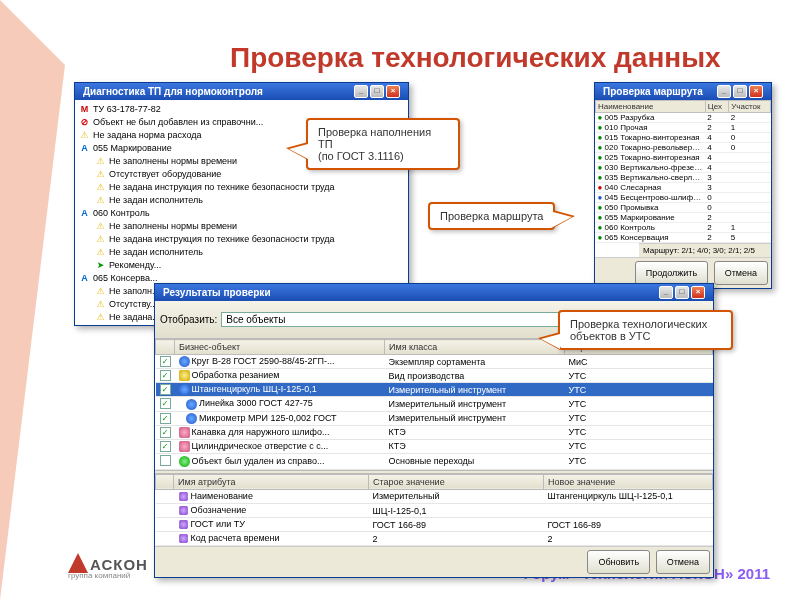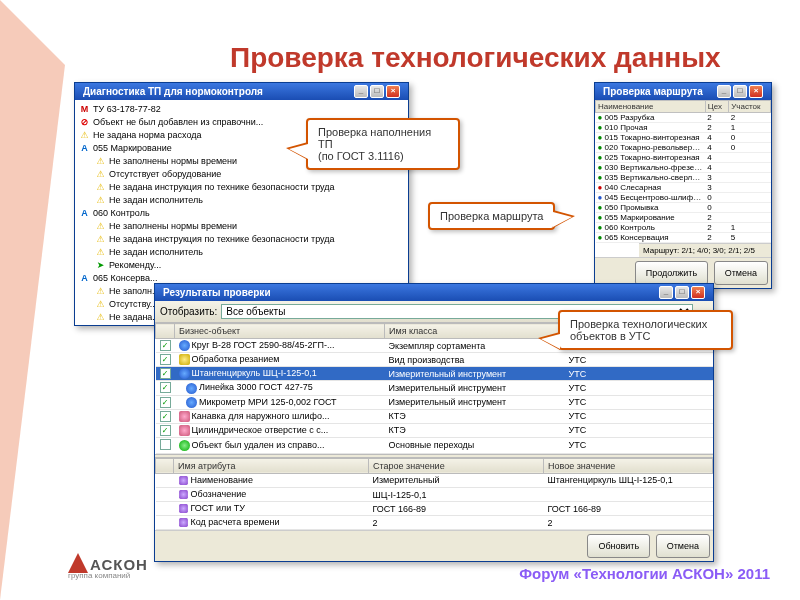--- a/index.html
+++ b/index.html
@@ -42,7 +42,7 @@
   .btn{display:inline-block; background:linear-gradient(#fff,#e0e0d0); border:1px solid #888; border-radius:3px; padding:6px 10px; font-size:9px; margin-left:3px; cursor:pointer;}
 
   
-  .toolbar { background:linear-gradient(#f5f3e8,#e2dfce); padding:3px 5px; font-size:10px; display:flex; align-items:center; gap:4px; border-bottom:1px solid #bbb;}
+  .toolbar { background:linear-gradient(#f5f3e8,#e2dfce); padding:11px 5px; font-size:10px; display:flex; align-items:center; gap:4px; border-bottom:1px solid #bbb;}
   .toolbar select { font-size:10px; border:1px solid #7a9; background:#fff; flex:1}
   .grid { width:100%; border-collapse:collapse; font-size:9px;}
   .grid th { background:linear-gradient(#f5f3e8,#e2dfce); border:1px solid #bbb; padding:2px 4px; text-align:left; font-weight:normal; color:#333;}

